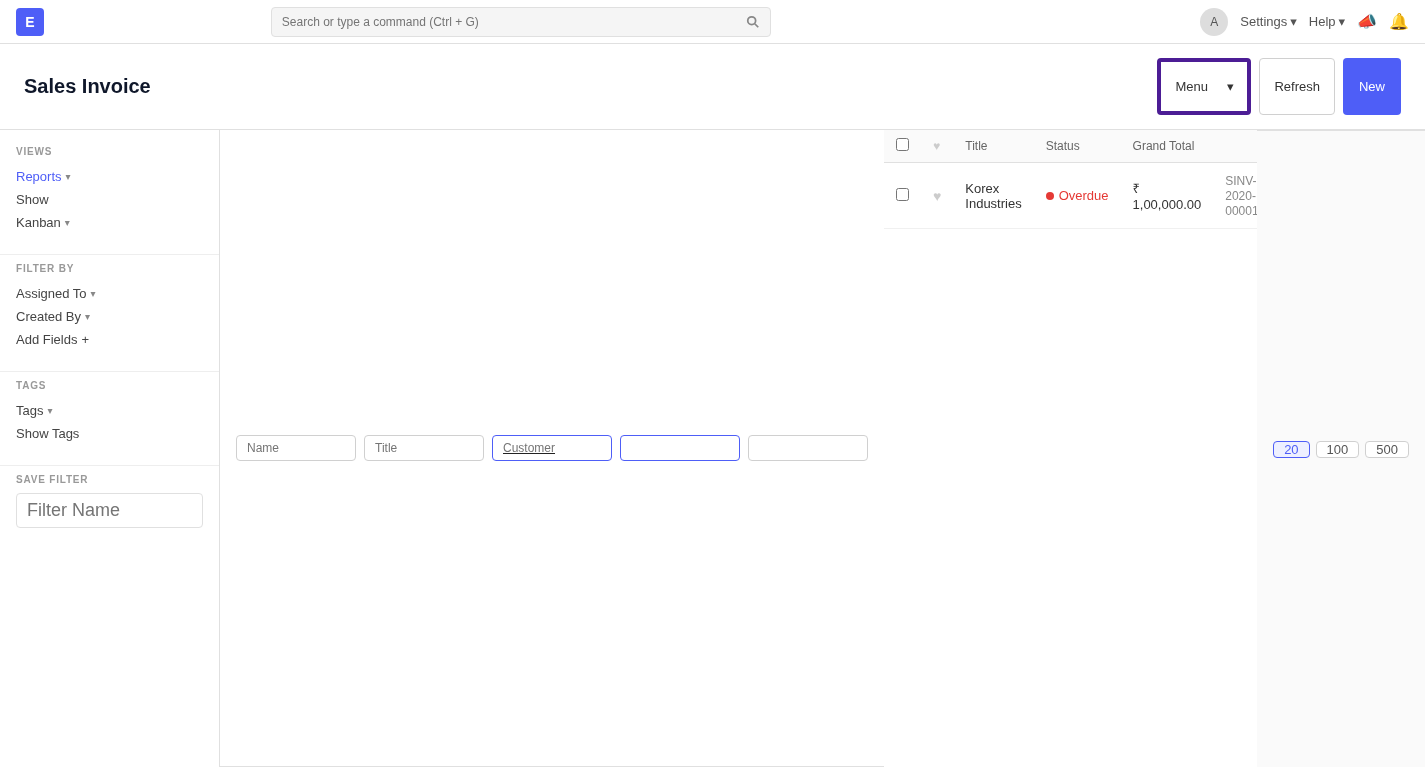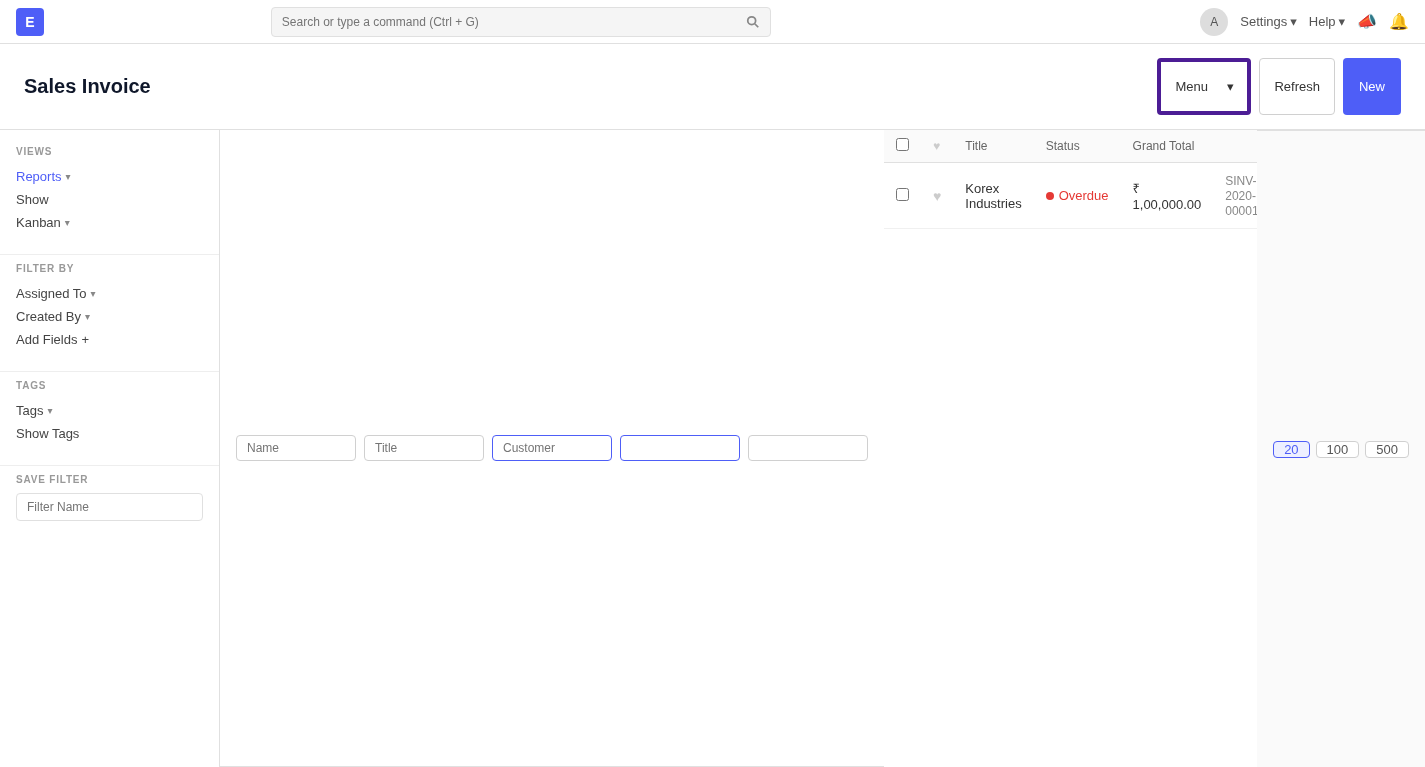--- a/index.html
+++ b/index.html
@@ -95,7 +95,7 @@
       padding: 5px 10px; border: 1px solid #d0d0d0; border-radius: 4px;
       font-size: 12px; color: #555; outline: none; width: 120px;
     }
-    .filter-input.active { border-color: #4e5ef7; color: #222; }
+    .filter-input.active { border-color: #4e5ef7; color: #222; text-decoration: underline; }
 
     
     .filter-actions-row {

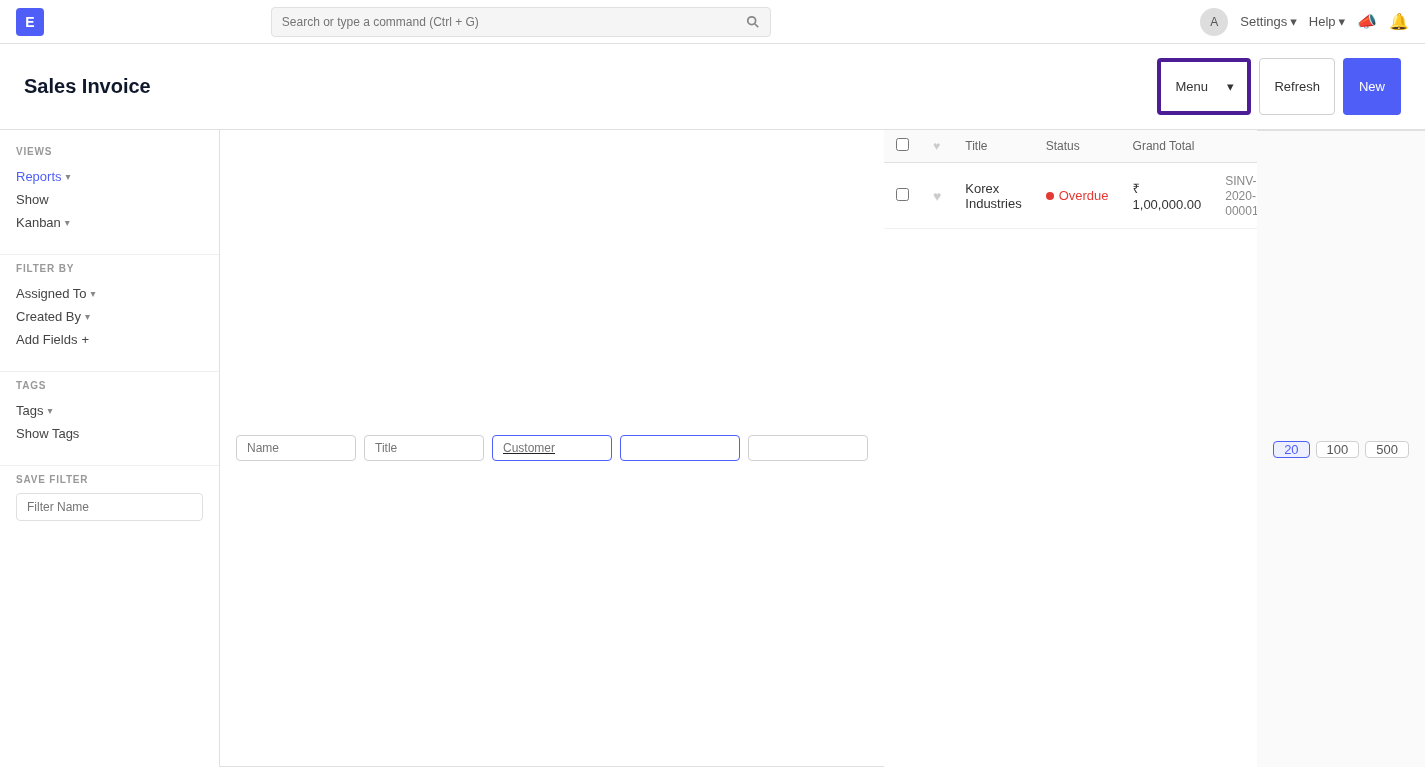--- a/index.html
+++ b/index.html
@@ -80,7 +80,7 @@
 
     .filter-name-input {
       width: 100%; padding: 6px 10px; border: 1px solid #e0e0e0; border-radius: 4px;
-      font-size: 12px; outline: none; color: #555;
+      font-size: 18px; outline: none; color: #555;
     }
 
     

